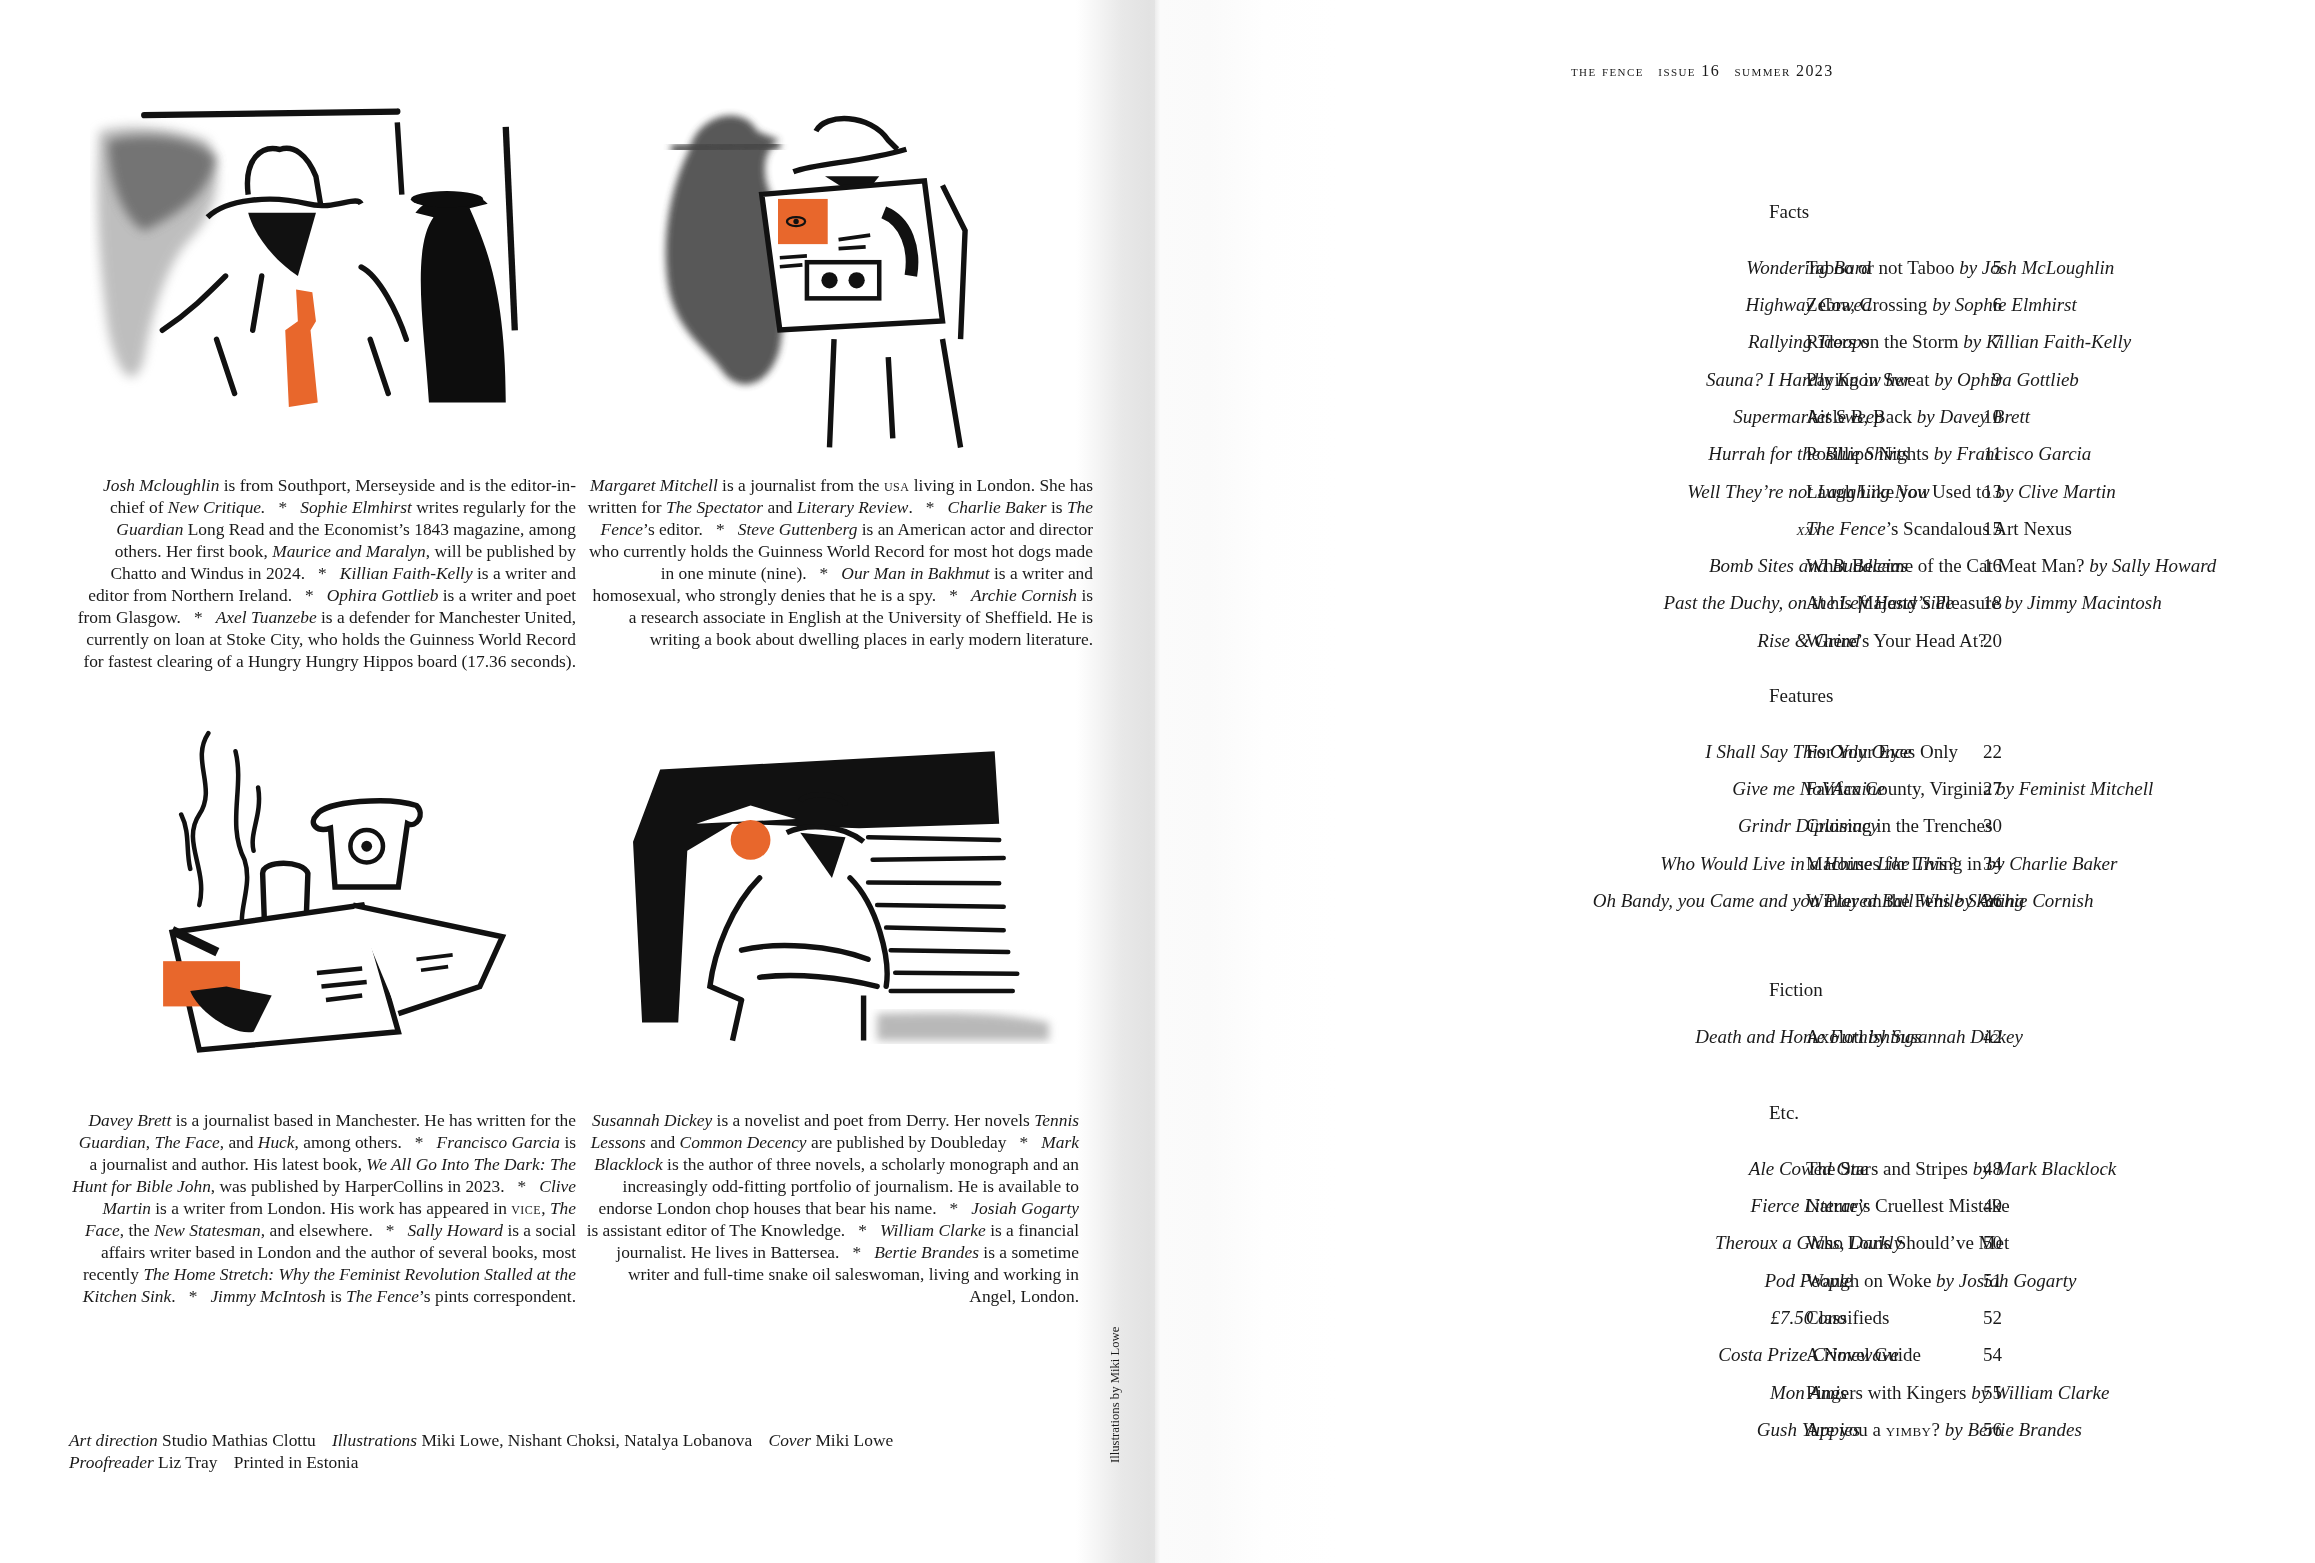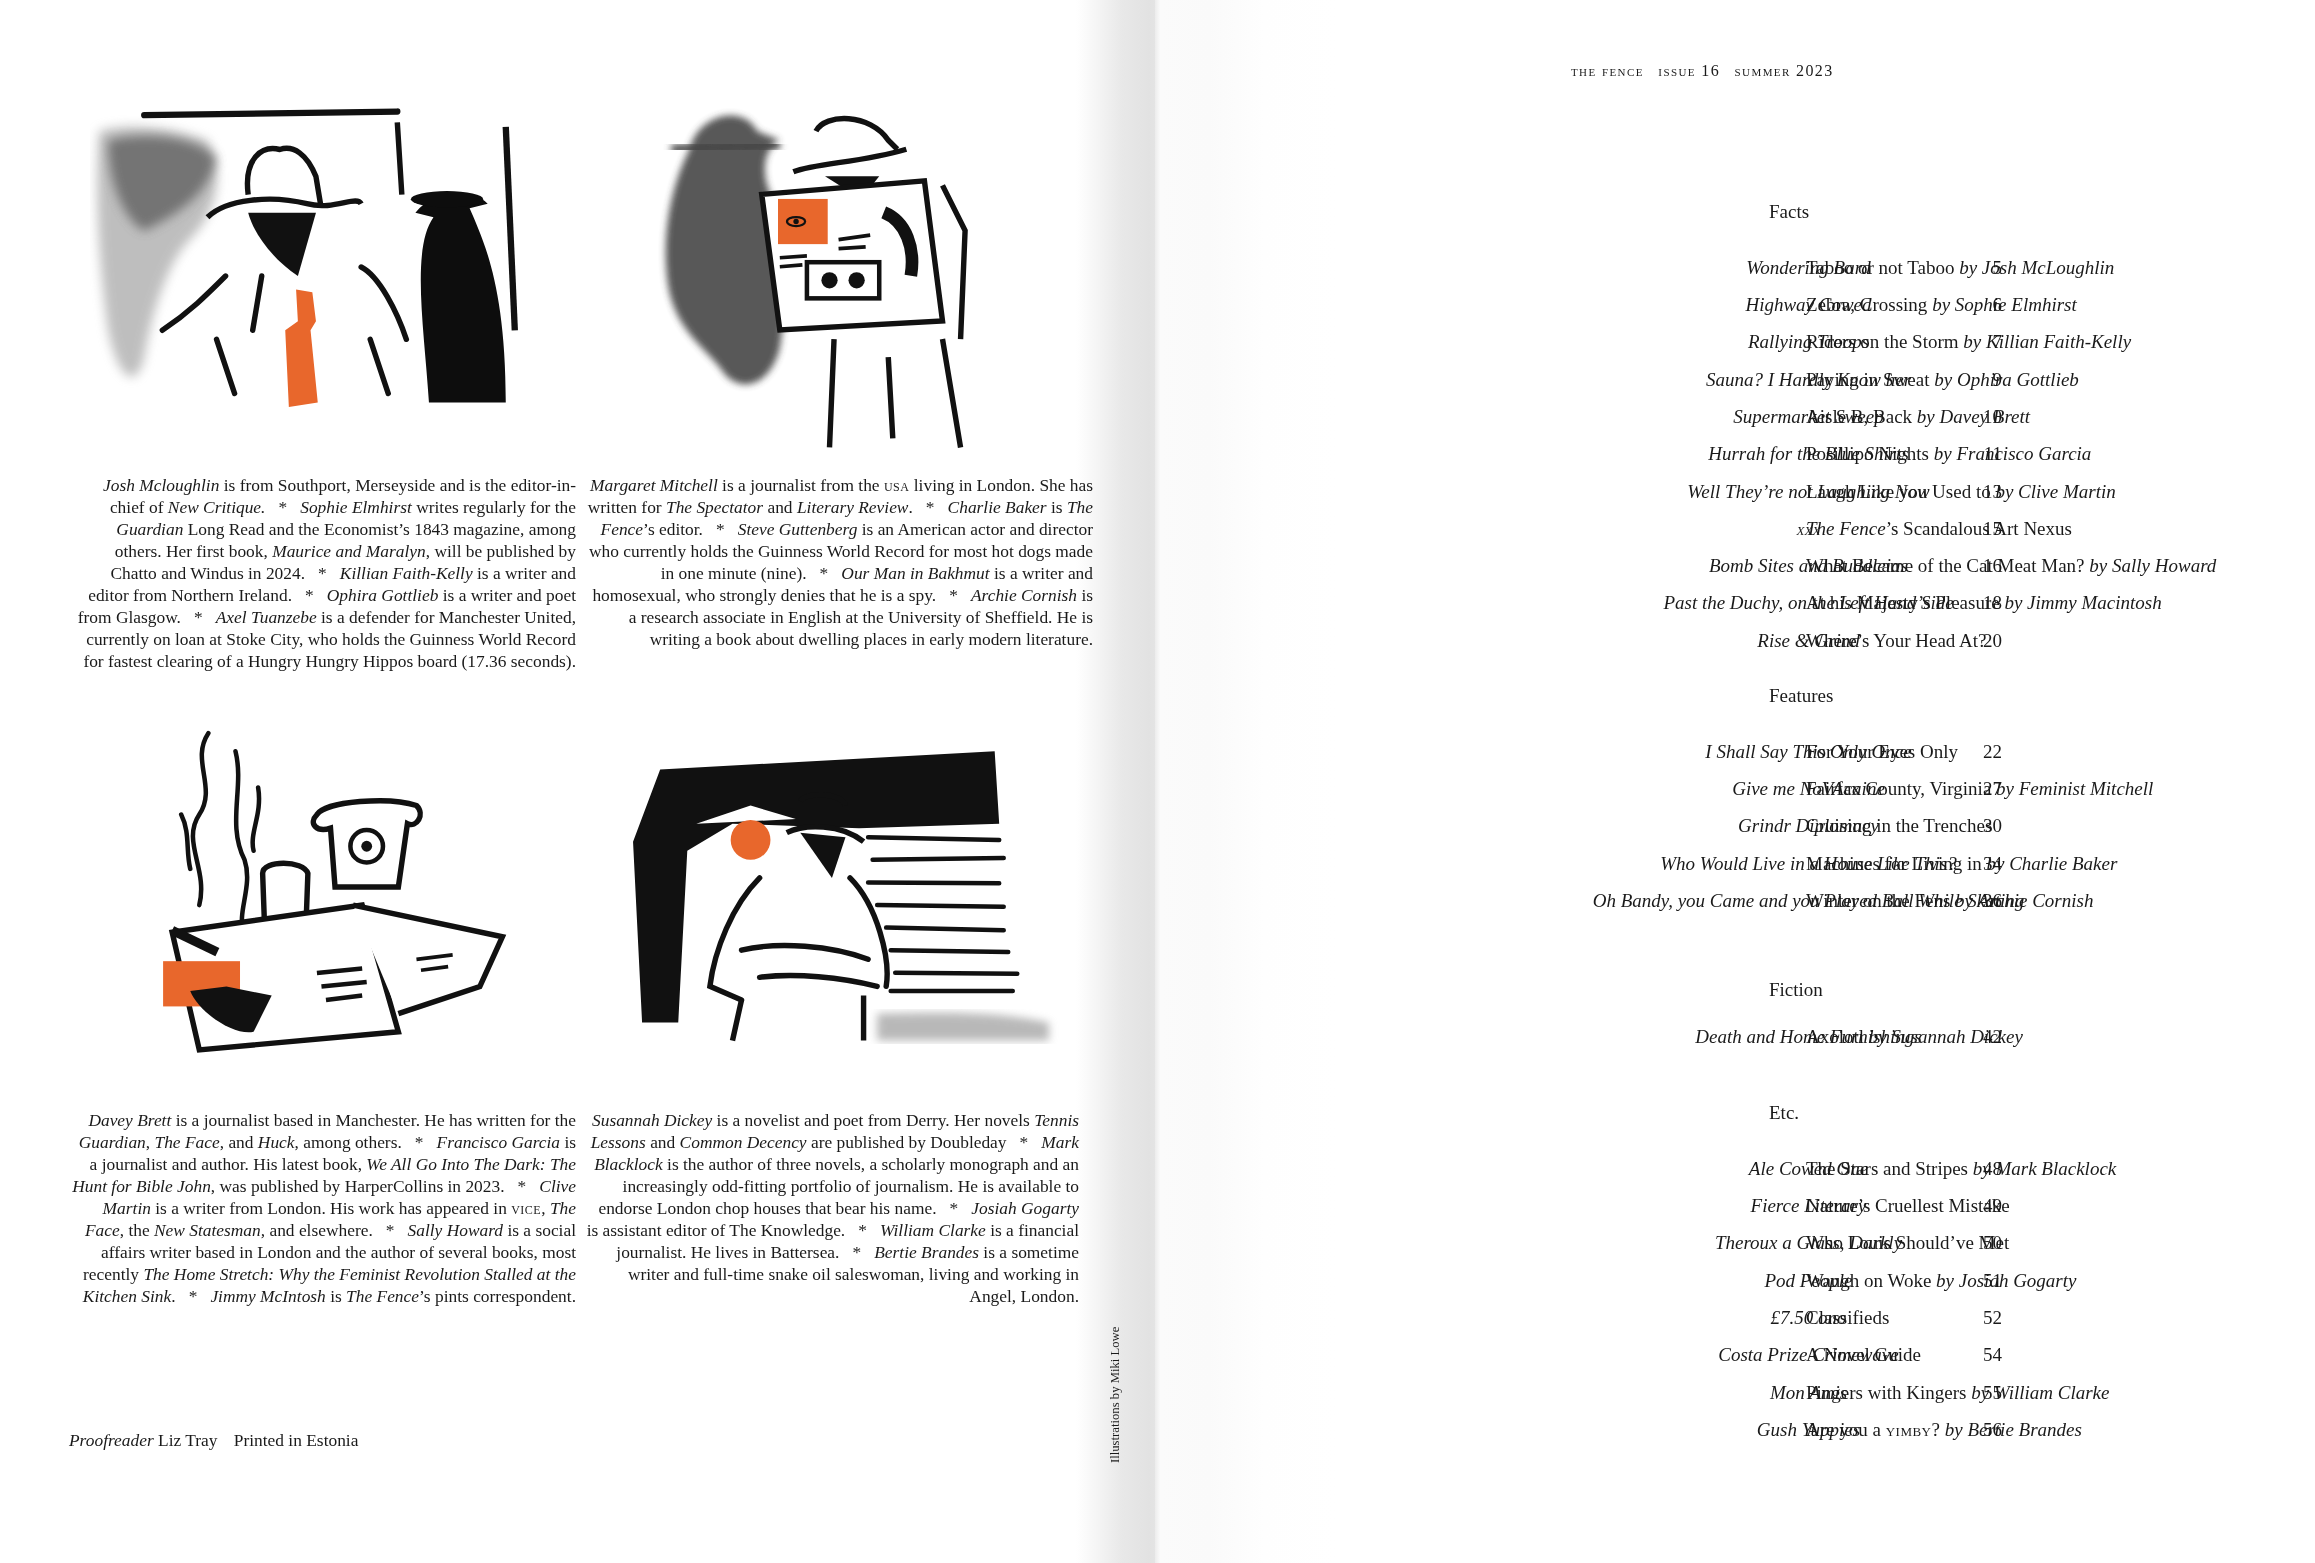--- a/index.html
+++ b/index.html
@@ -162,6 +162,7 @@
 <div class="bio" style="left:586px; top:1109px; width:493px;"><i>Susannah Dickey</i><span> is a novelist and poet from Derry. Her novels </span><i>Tennis Lessons</i><span> and </span><i>Common Decency</i><span> are published by Doubleday  *  </span><i>Mark Blacklock</i><span> is the author of three novels, a scholarly monograph and an increasingly odd-fitting portfolio of journalism. He is available to endorse London chop houses that bear his name.  *  </span><i>Josiah Gogarty</i><span> is assistant editor of The Knowledge.  *  </span><i>William Clarke</i><span> is a financial journalist. He lives in Battersea.  *  </span><i>Bertie Brandes</i><span> is a sometime writer and full-time snake oil saleswoman, living and working in Angel, London.</span></div>
 
 <div class="credits">
+  <div id="credits-line1"><i>Art direction </i><span>Studio Mathias Clottu</span><span class="gap"></span><i>Illustrations </i><span>Miki Lowe, Nishant Choksi, Natalya Lobanova</span><span class="gap"></span><i>Cover </i><span>Miki Lowe</span></div>
   <div id="credits-line2"><i>Proofreader </i><span>Liz Tray</span><span class="gap"></span><span>Printed in Estonia</span></div>
 </div>
 

